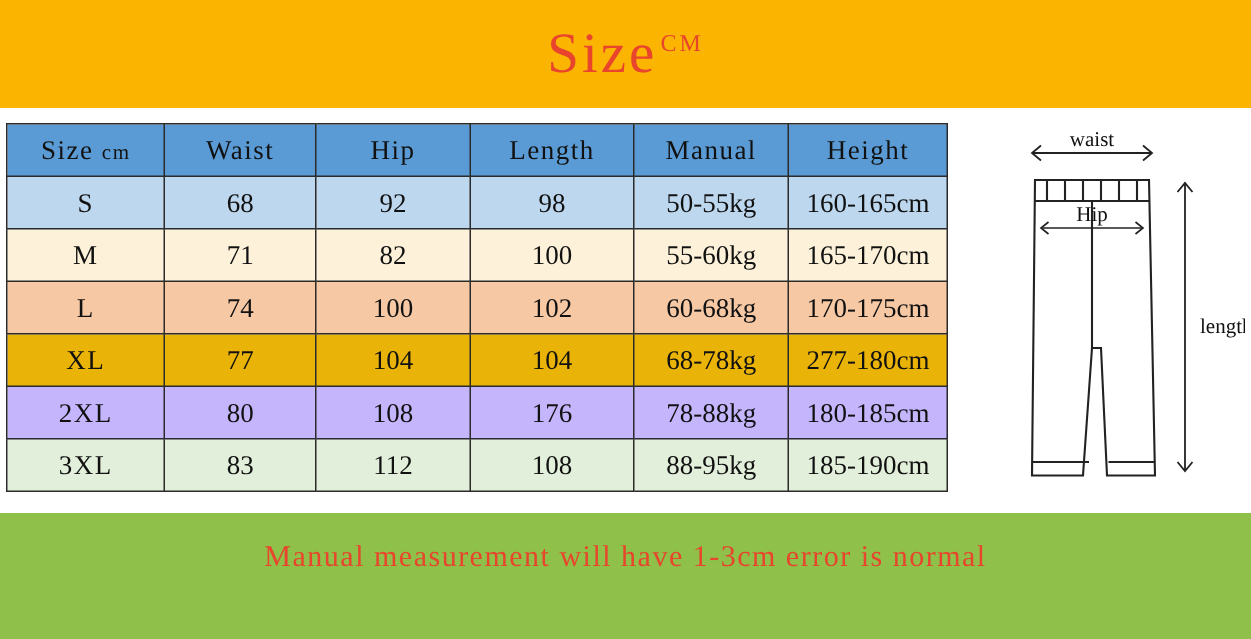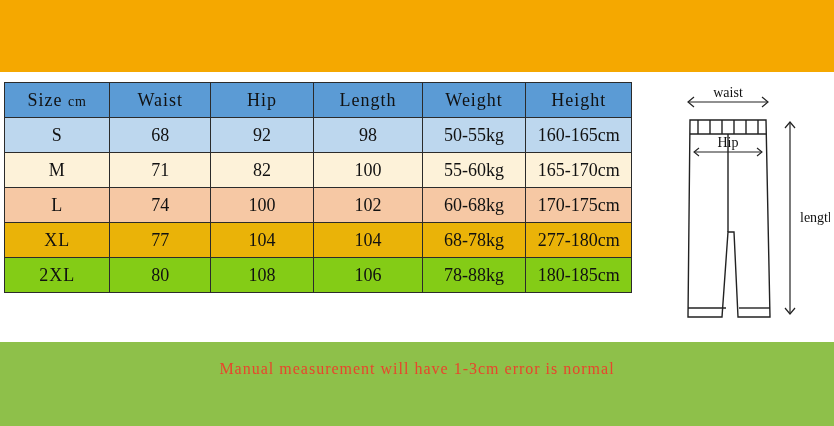--- a/index.html
+++ b/index.html
@@ -101,6 +101,11 @@
 
 <div class="page">
 
+  <div class="title-band">
+    <div class="title-text">
+      <span>Size</span><span class="title-unit">CM</span>
+    </div>
+  </div>
 
   <div class="content">
 

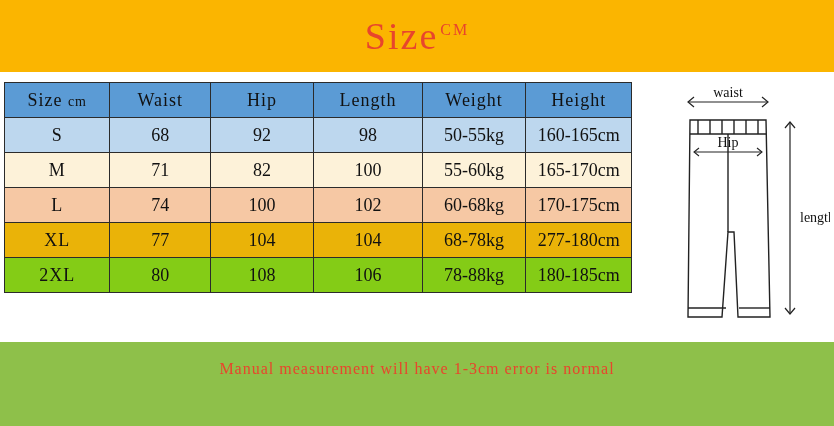--- a/index.html
+++ b/index.html
@@ -116,7 +116,7 @@
           <th class="col-waist">Waist</th>
           <th class="col-hip">Hip</th>
           <th class="col-length">Length</th>
-          <th class="col-weight">Weight</th>
+          <th class="col-weight">Manual</th>
           <th class="col-height">Height</th>
         </tr>
       </thead>

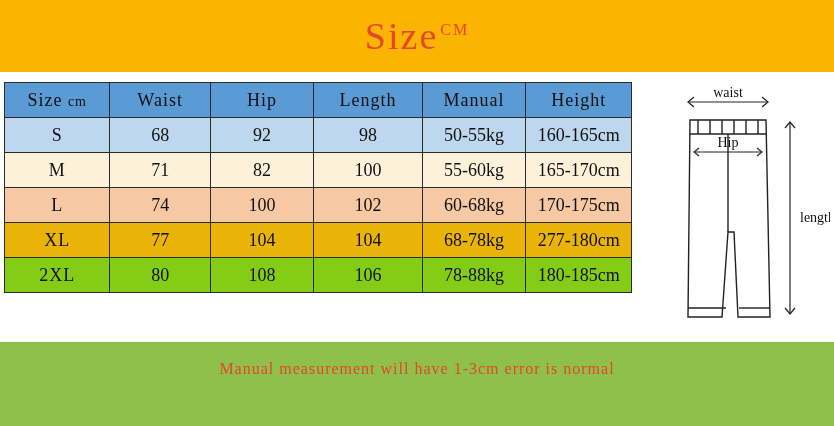--- a/index.html
+++ b/index.html
@@ -71,7 +71,7 @@
   .rowM td{background:#fdf2d9;}
   .rowL td{background:#f6c8a4;}
   .rowXL td{background:#eab308;}
-  .row2XL td{background:#84cc16;color:#fff;}
+  .row2XL td{background:#c4b5fd;color:#fff;}
   .row3XL td{background:#e2efda;}
   td.lbl{font-size:21px;letter-spacing:1px;}
 

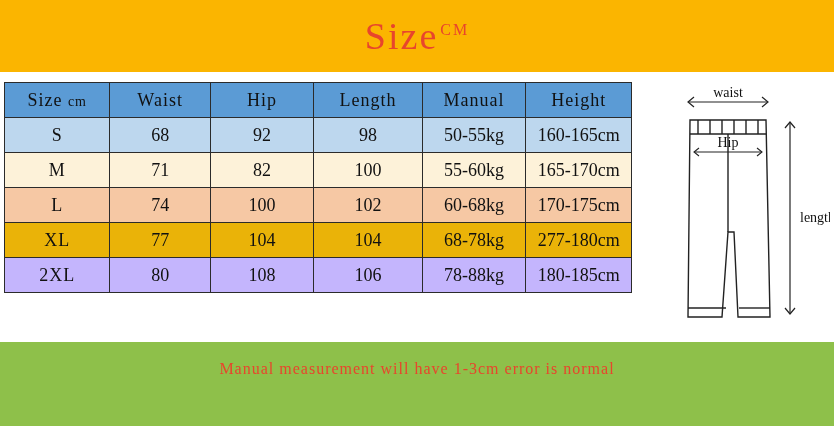--- a/index.html
+++ b/index.html
@@ -157,7 +157,7 @@
           <td class="lbl">2XL</td>
           <td>80</td>
           <td>108</td>
-          <td>106</td>
+          <td>176</td>
           <td>78-88kg</td>
           <td>180-185cm</td>
         </tr>

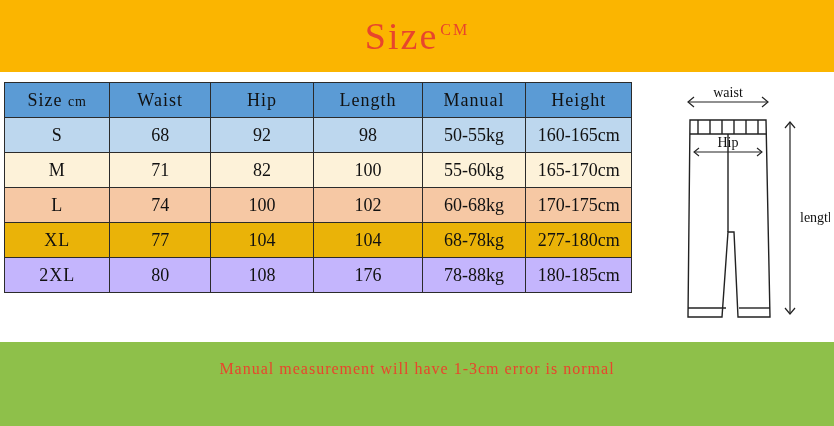--- a/index.html
+++ b/index.html
@@ -160,6 +160,14 @@
           <td>176</td>
           <td>78-88kg</td>
           <td>180-185cm</td>
+        </tr>
+        <tr class="row3XL">
+          <td class="lbl">3XL</td>
+          <td>83</td>
+          <td>112</td>
+          <td>108</td>
+          <td>88-95kg</td>
+          <td>185-190cm</td>
         </tr>
       </tbody>
     </table>

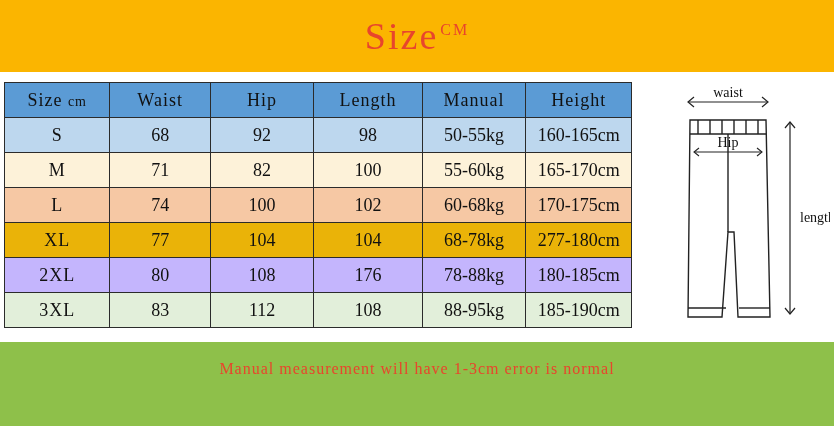--- a/index.html
+++ b/index.html
@@ -90,7 +90,7 @@
   .footer-text{
     margin-top:18px;
     color:#e8452c;
-    font-size:16px;
+    font-size:20px;
     letter-spacing:1px;
     font-family:"Liberation Serif", serif;
     white-space:nowrap;

